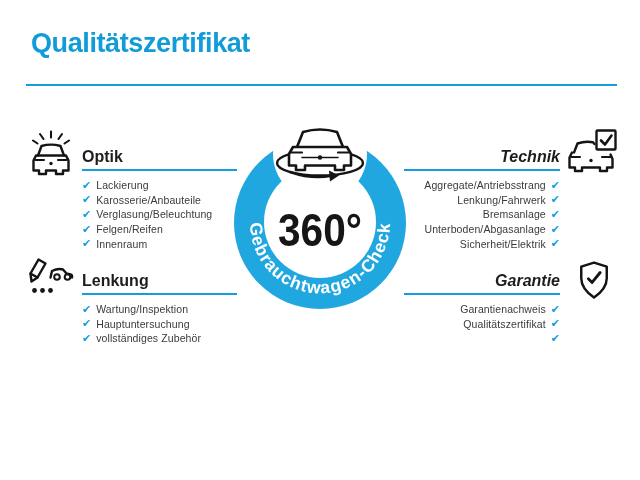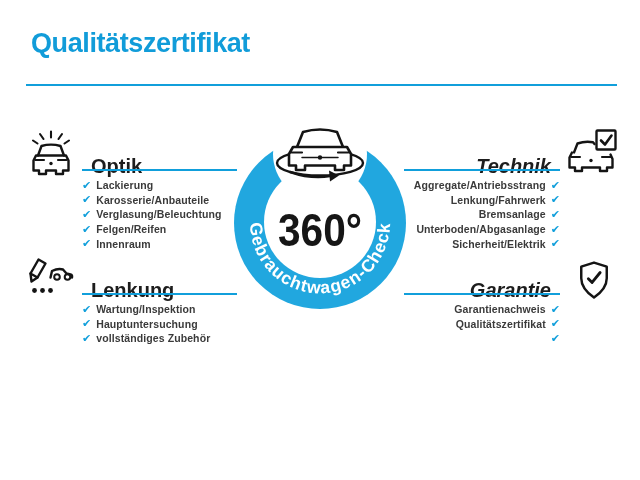--- a/index.html
+++ b/index.html
@@ -19,7 +19,7 @@
   .sec-left{left:82px;}
   .sec-right{right:80px;}
   .sec-title{
-    margin:9px;font-size:20px;font-weight:bold;color:#1d1d1d;line-height:18px;
+    margin:0;font-size:16px;font-weight:bold;color:#1d1d1d;line-height:18px;
   }
   .sec-right .sec-title{text-align:right;font-style:italic;}
   .sec-rule{position:absolute;top:21px;height:2px;background:#119FDB;}

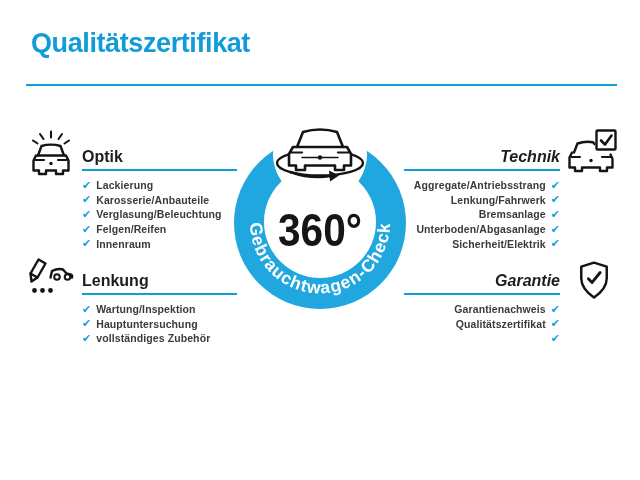--- a/index.html
+++ b/index.html
@@ -29,7 +29,7 @@
   .item-row{display:flex;align-items:center;gap:5px;height:14.6px;}
   .sec-right .item-row{flex-direction:row-reverse;}
   .item-label{
-    font-size:10.5px;font-weight:bold;color:#3a3a3a;letter-spacing:0.1px;white-space:nowrap;
+    font-size:10.5px;font-weight:normal;color:#3a3a3a;letter-spacing:0.1px;white-space:nowrap;
   }
   .check{color:#119FDB;font-size:11px;line-height:11px;transform:translateY(-0.5px);}
 

